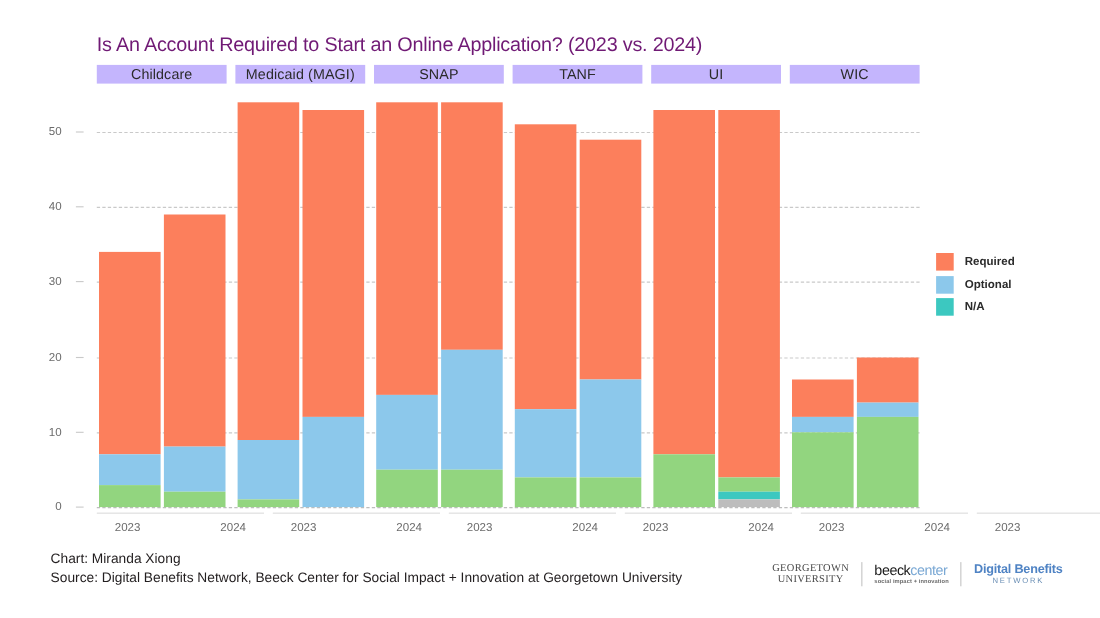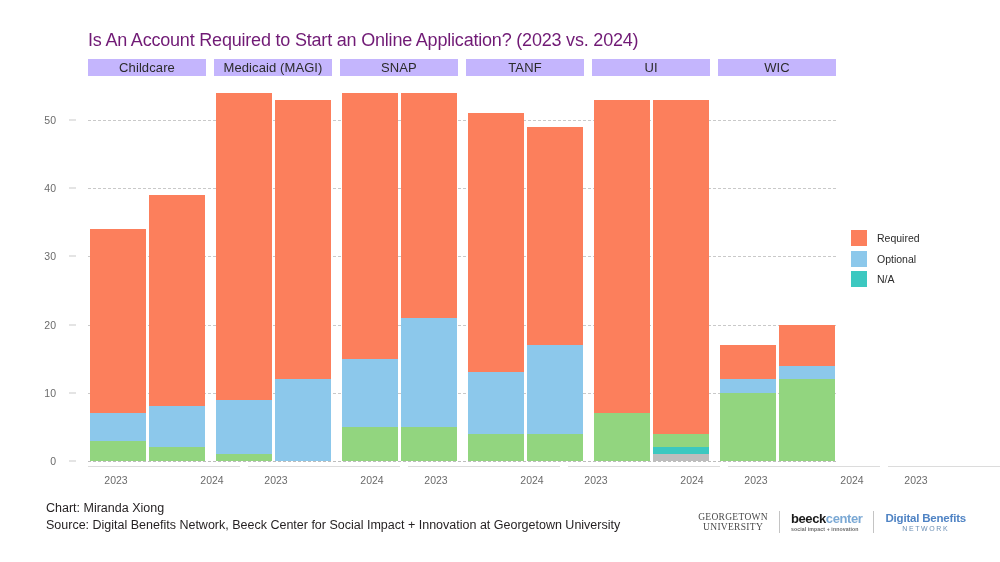--- a/index.html
+++ b/index.html
@@ -131,6 +131,7 @@
     position:absolute;
     left:851px; top:228px;
     width:140px;
+    font-weight:bold;
   }
   .legend-row{
     display:flex;

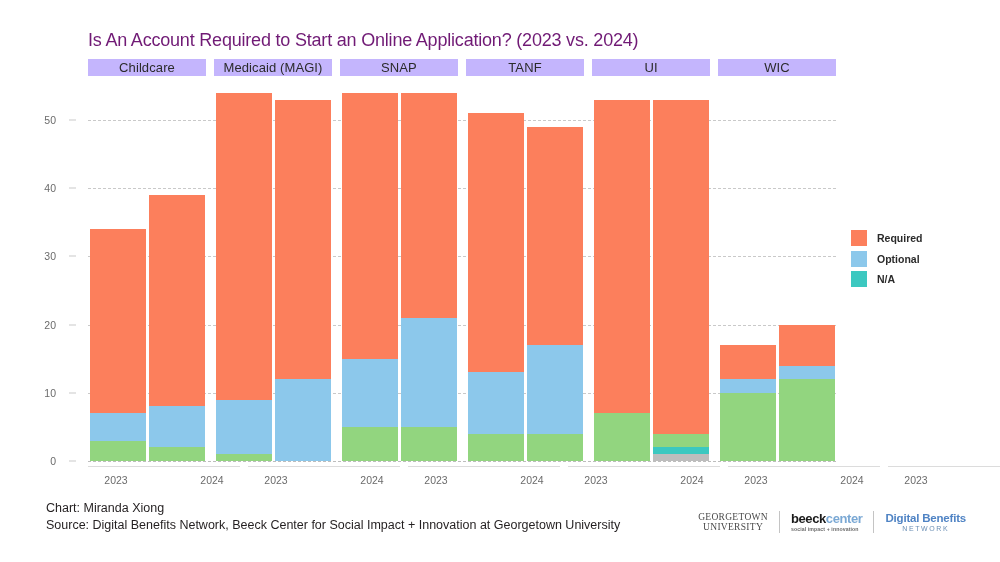--- a/index.html
+++ b/index.html
@@ -181,7 +181,7 @@
   }
   .logo-beeck-top{
     font-size:13px;
-    font-weight:bold;
+    font-weight:normal;
     line-height:13px;
     letter-spacing:-0.4px;
   }

